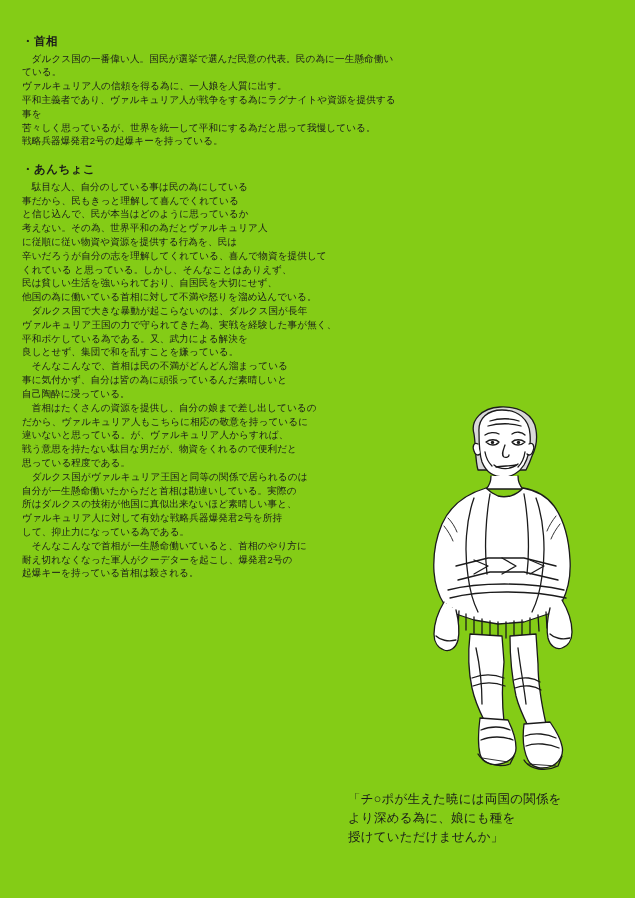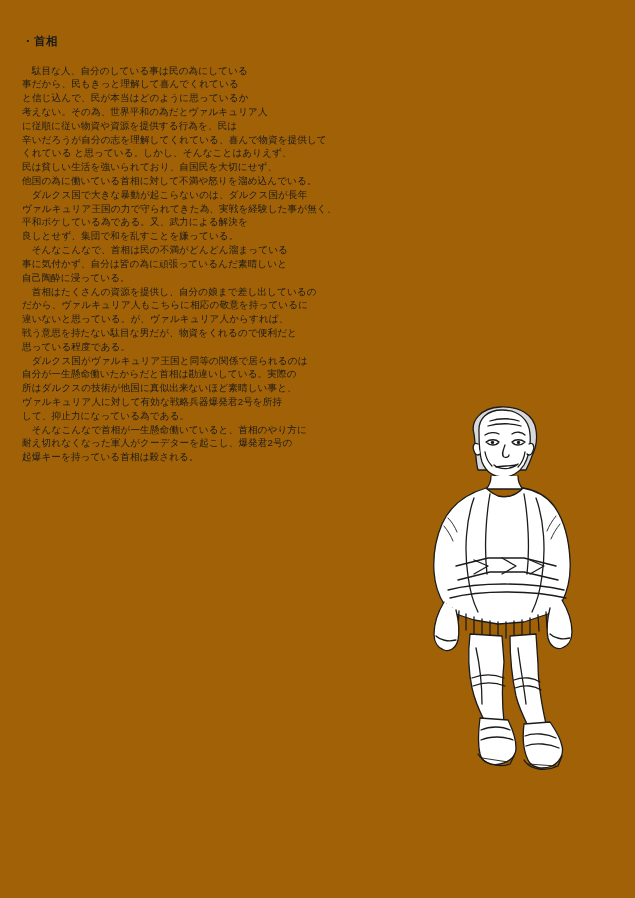--- a/index.html
+++ b/index.html
@@ -18,7 +18,7 @@
   .page {
     position: absolute;
     inset: 0;
-    background: #a16207;
+    background: #84cc16;
   }
 
   

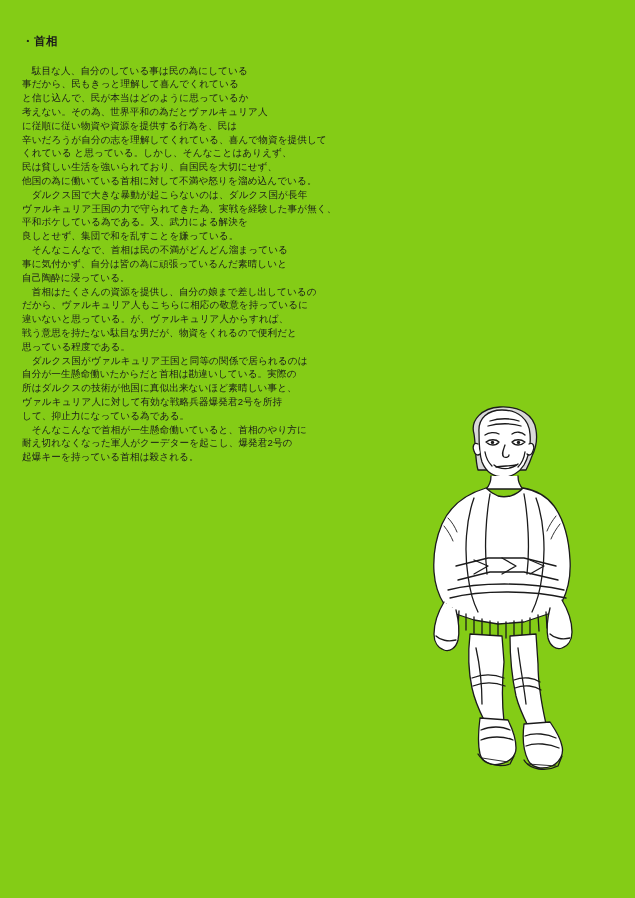--- a/index.html
+++ b/index.html
@@ -85,6 +85,11 @@
 
     <div class="section">
       <div class="section-head">・首相</div>
+      <p class="para indent">ダルクス国の一番偉い人。国民が選挙で選んだ民意の代表。民の為に一生懸命働いている。
+ヴァルキュリア人の信頼を得る為に、一人娘を人質に出す。
+平和主義者であり、ヴァルキュリア人が戦争をする為にラグナイトや資源を提供する事を
+苦々しく思っているが、世界を統一して平和にする為だと思って我慢している。
+戦略兵器爆発君2号の起爆キーを持っている。</p>
     </div>
 
     <div class="section">

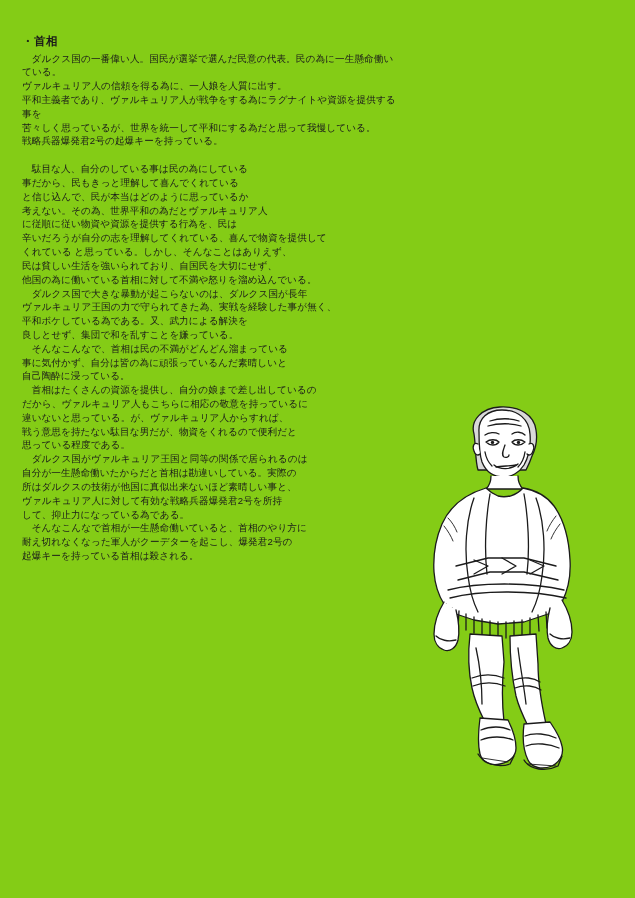--- a/index.html
+++ b/index.html
@@ -93,6 +93,7 @@
     </div>
 
     <div class="section">
+      <div class="section-head">・あんちょこ</div>
       <p class="para">　駄目な人、自分のしている事は民の為にしている
 事だから、民もきっと理解して喜んでくれている
 と信じ込んで、民が本当はどのように思っているか

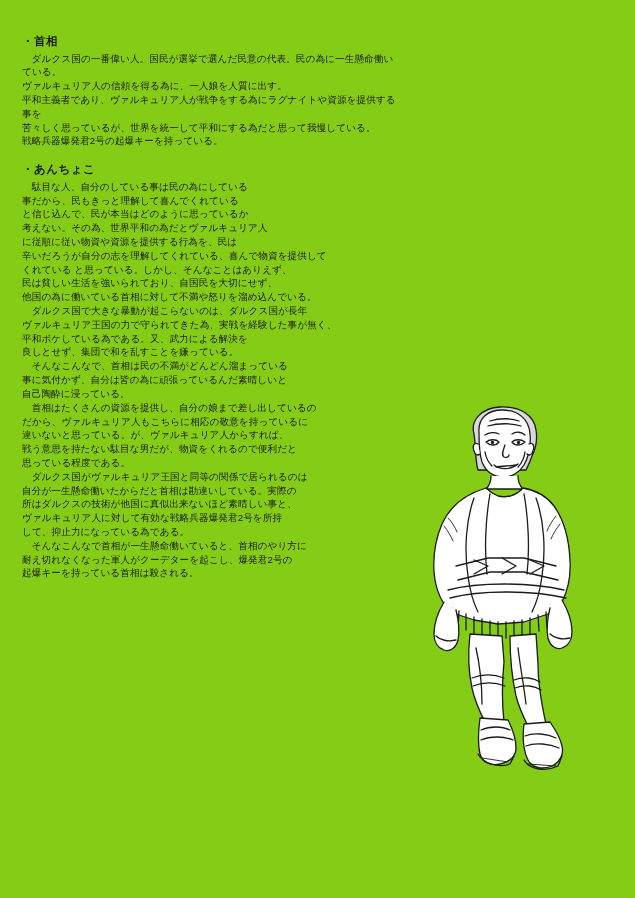--- a/index.html
+++ b/index.html
@@ -128,6 +128,9 @@
   </div>
 
 
+  <div class="quote">「チ○ポが生えた暁には両国の関係を
+より深める為に、娘にも種を
+授けていただけませんか」</div>
 
   <div class="illus">
     <svg width="250" height="400" viewBox="0 0 250 400" fill="none" stroke="#1b1b1b" stroke-width="1.3" stroke-linejoin="round" stroke-linecap="round">

